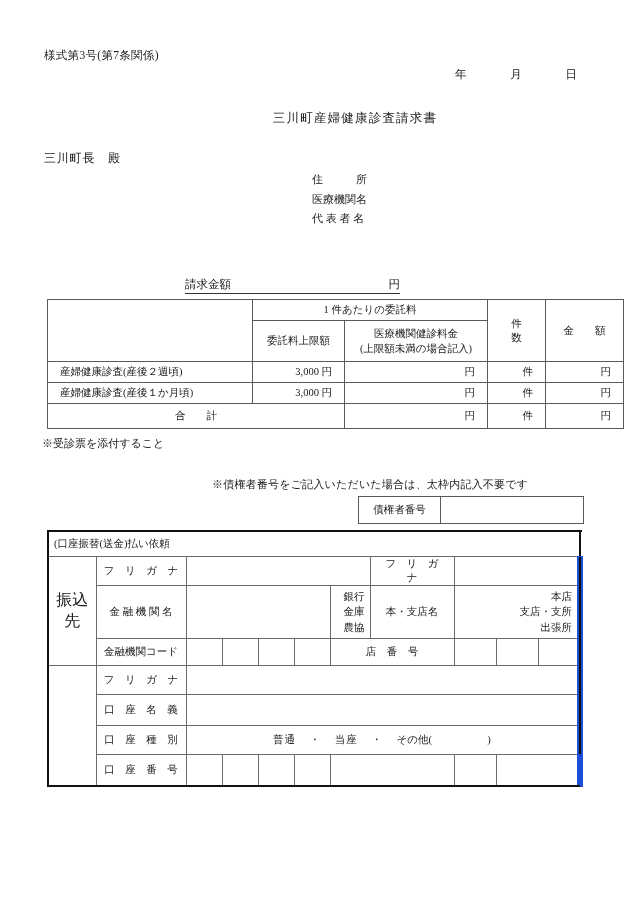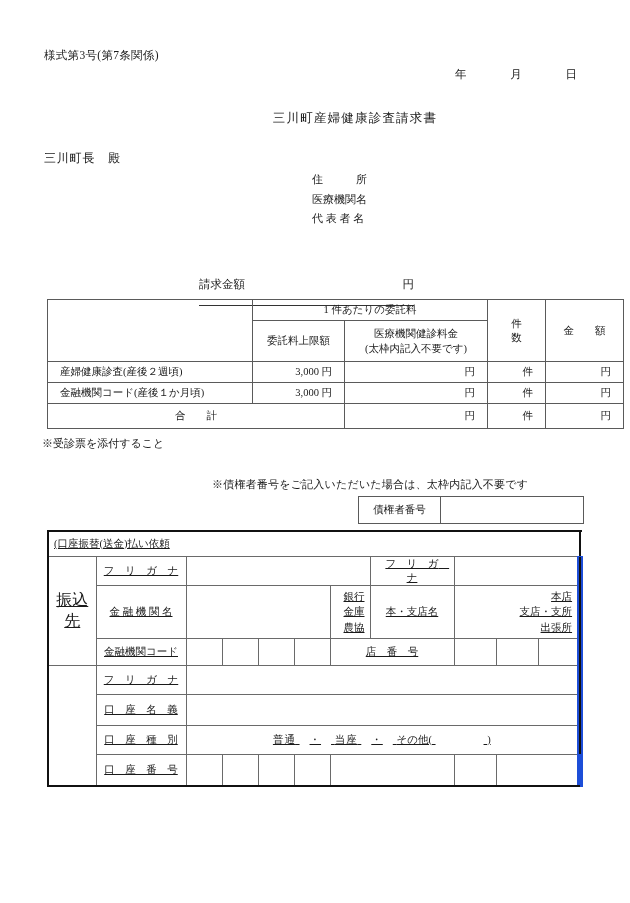--- a/index.html
+++ b/index.html
@@ -81,11 +81,11 @@
 
   .amount-line {
     position: absolute;
-    left: 199px; top: 277px;
+    left: 185px; top: 277px;
     width: 215px;
     font-size: 11.5px;
     border-bottom: 1px solid #333;
-    padding-bottom: 13px;
+    padding-bottom: 1px;
     display: flex;
     justify-content: space-between;
     white-space: nowrap;

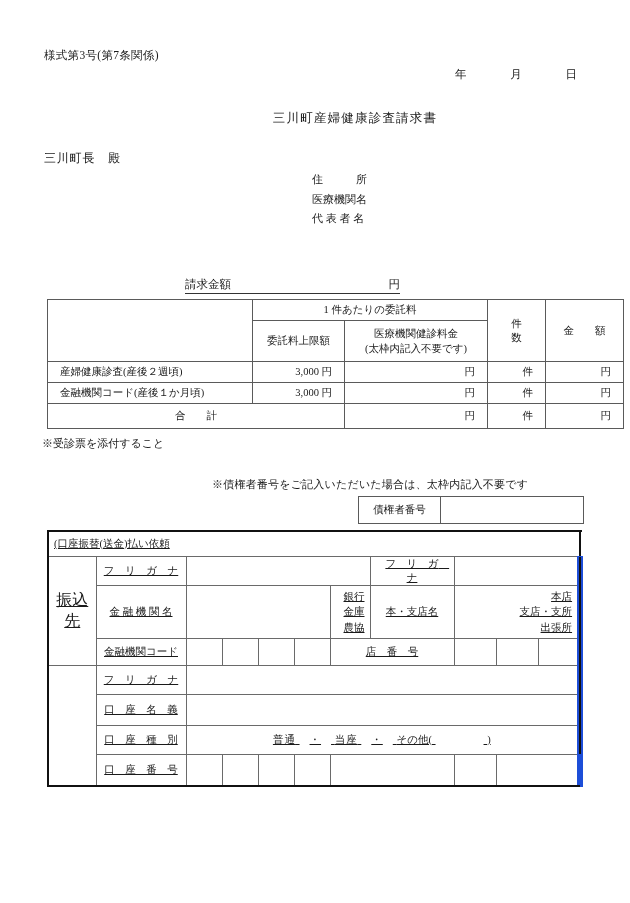--- a/index.html
+++ b/index.html
@@ -235,7 +235,7 @@
         <td class="ct-c" style="height:40px">委託料上限額</td>
         <td class="ct-c two-line" style="height:40px">
           <div>医療機関健診料金</div>
-          <div>(太枠内記入不要です)</div>
+          <div>(上限額未満の場合記入)</div>
         </td>
       </tr>
       <tr>

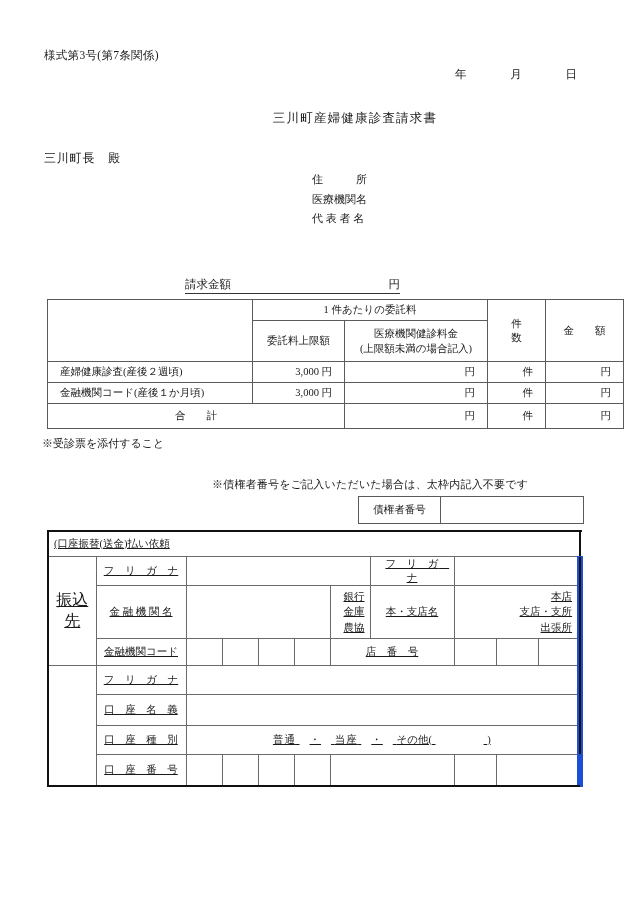--- a/index.html
+++ b/index.html
@@ -246,7 +246,7 @@
         <td class="ct-r">円</td>
       </tr>
       <tr>
-        <td class="ct-l">金融機関コード(産後１か月頃)</td>
+        <td class="ct-l">産婦健康診査(産後１か月頃)</td>
         <td class="ct-r">3,000 円</td>
         <td class="ct-r">円</td>
         <td class="ct-r">件</td>

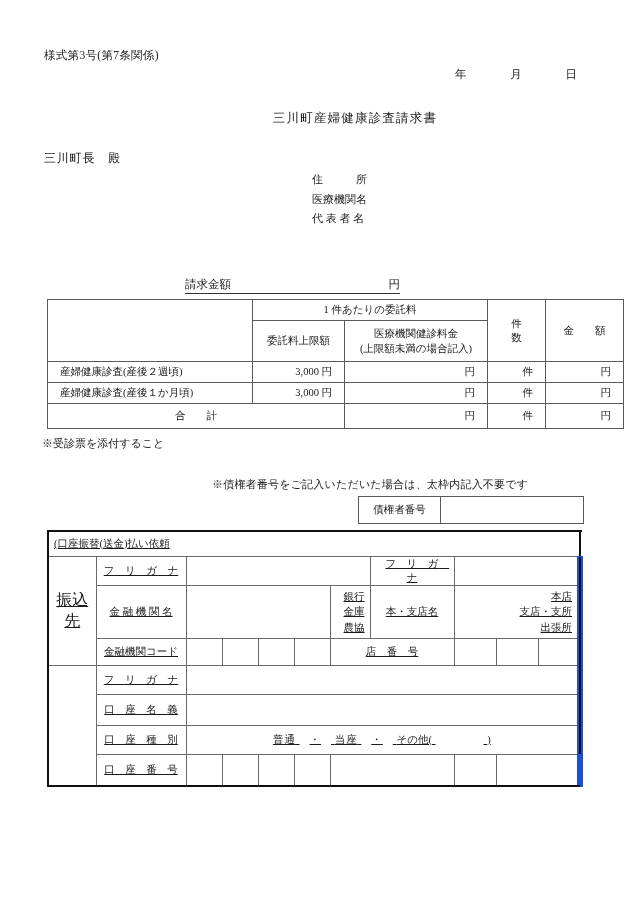--- a/index.html
+++ b/index.html
@@ -152,7 +152,6 @@
     border-collapse: collapse;
     table-layout: fixed;
     font-size: 10.5px;
-    text-decoration: underline;
   }
   .bank-table td {
     border: 1px solid #6a6a6a;

